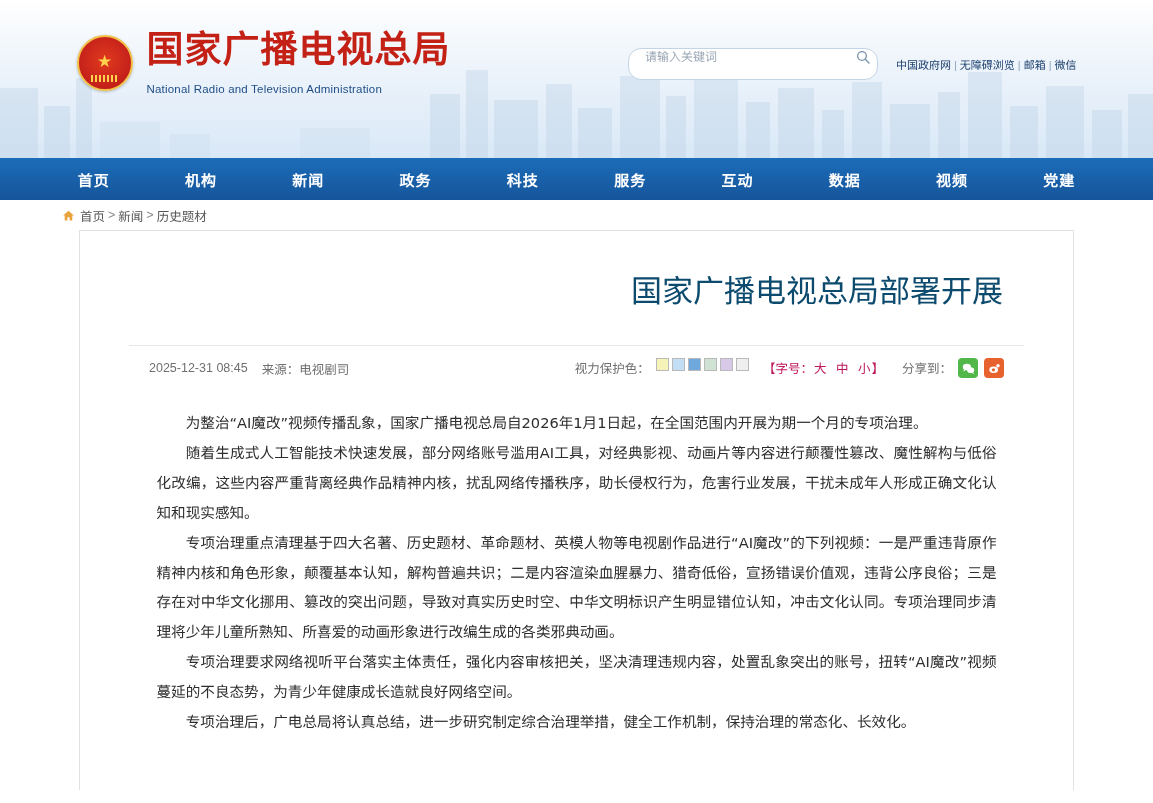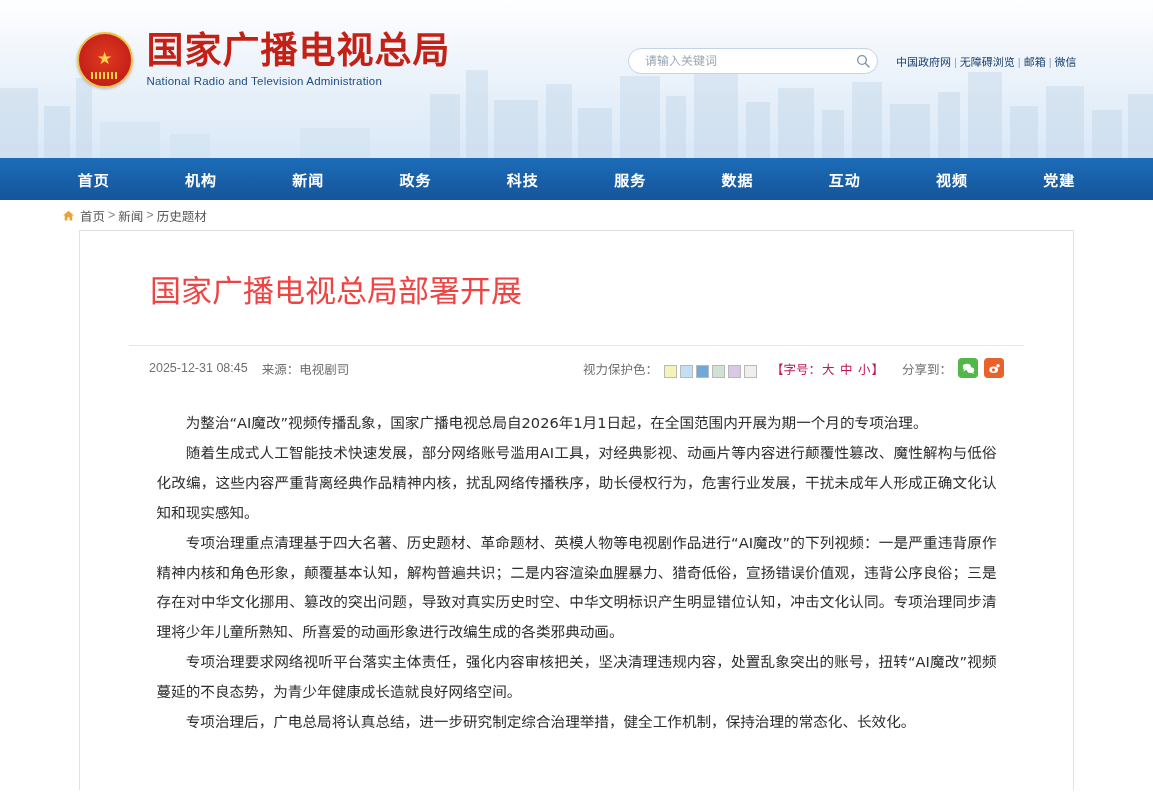--- a/index.html
+++ b/index.html
@@ -99,12 +99,12 @@
   }
   .searchbox {
     width: 250px;
-    height: 26px;
+    height: 32px;
     background: #fff;
     border: 1px solid #c3d4e6;
     border-radius: 13px;
     display: flex;
-    align-items: center;
+    align-items: flex-start;
     padding: 0 6px 0 14px;
     box-sizing: border-box;
   }

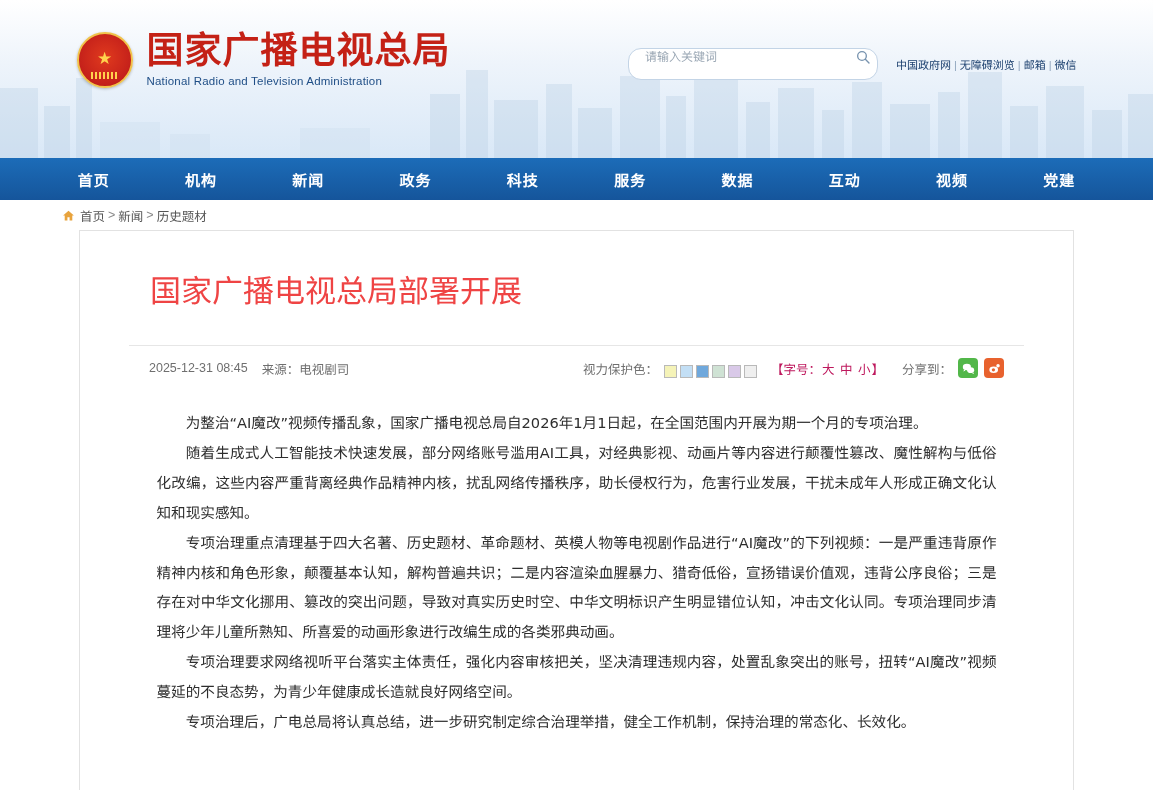--- a/index.html
+++ b/index.html
@@ -88,7 +88,7 @@
     font-size: 11.5px;
     color: #1f4e86;
     letter-spacing: .2px;
-    margin-top: 2px;
+    margin-top: 10px;
   }
 
   .header-right {

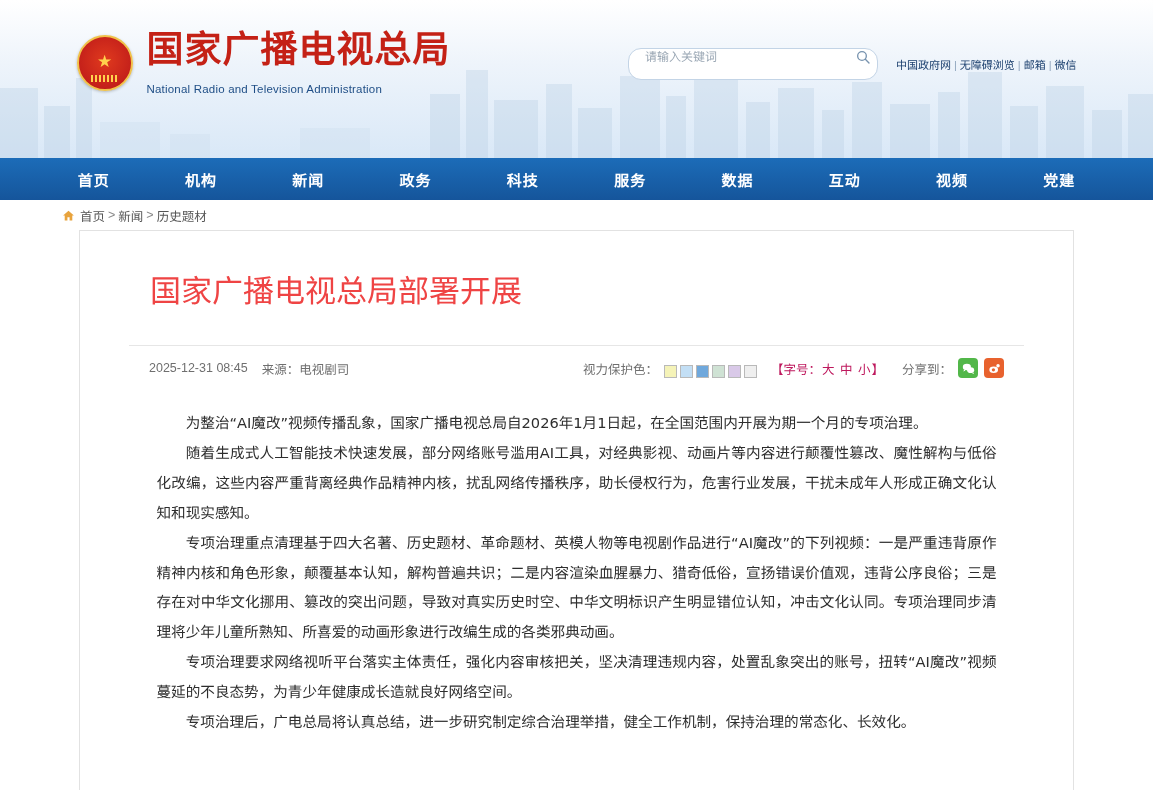--- a/index.html
+++ b/index.html
@@ -329,8 +329,8 @@
     <div class="nav-item">政务</div>
     <div class="nav-item">科技</div>
     <div class="nav-item">服务</div>
+    <div class="nav-item">互动</div>
     <div class="nav-item">数据</div>
-    <div class="nav-item">互动</div>
     <div class="nav-item">视频</div>
     <div class="nav-item">党建</div>
   </div>

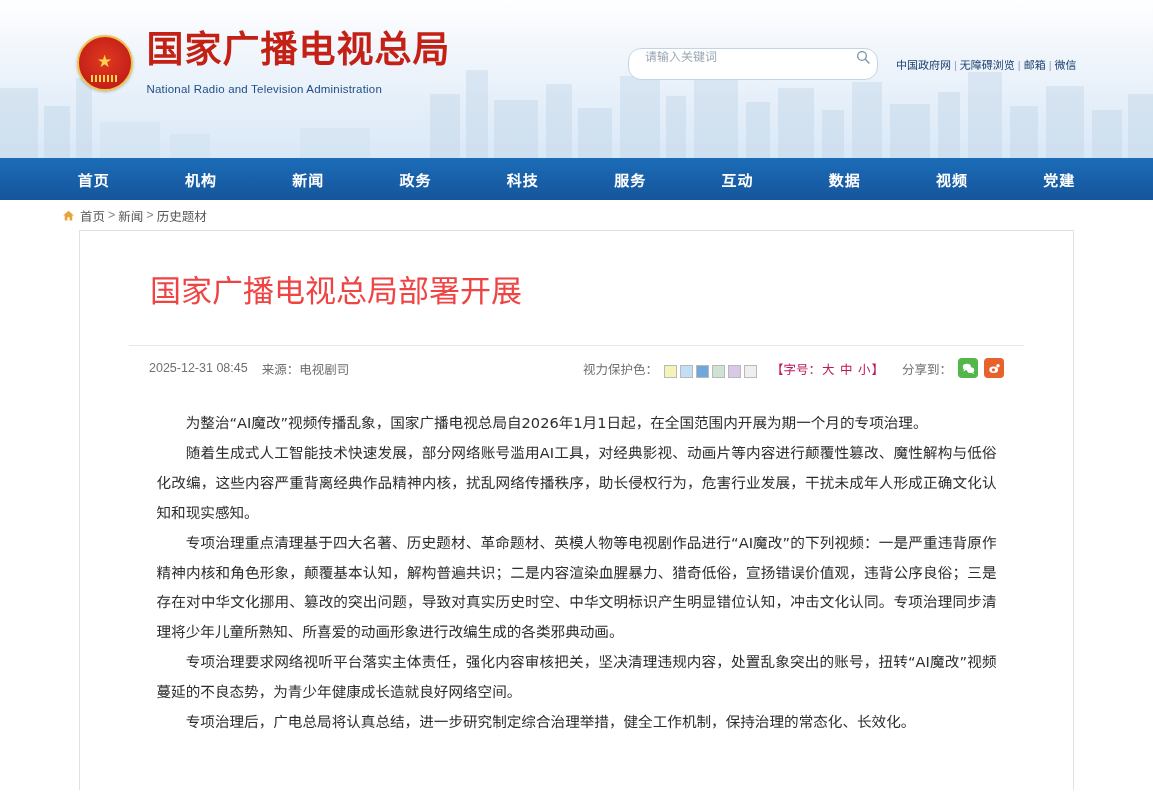--- a/index.html
+++ b/index.html
@@ -190,10 +190,10 @@
     padding: 0 0 20px 0;
   }
   .article-title {
-    text-align: left;
+    text-align: right;
     font-family: "DejaVu Sans", "Liberation Sans", sans-serif;
     font-size: 31px;
-    color: #ef4444;
+    color: #0c4a6e;
     line-height: 1.55;
     font-weight: normal;
     margin: 0;

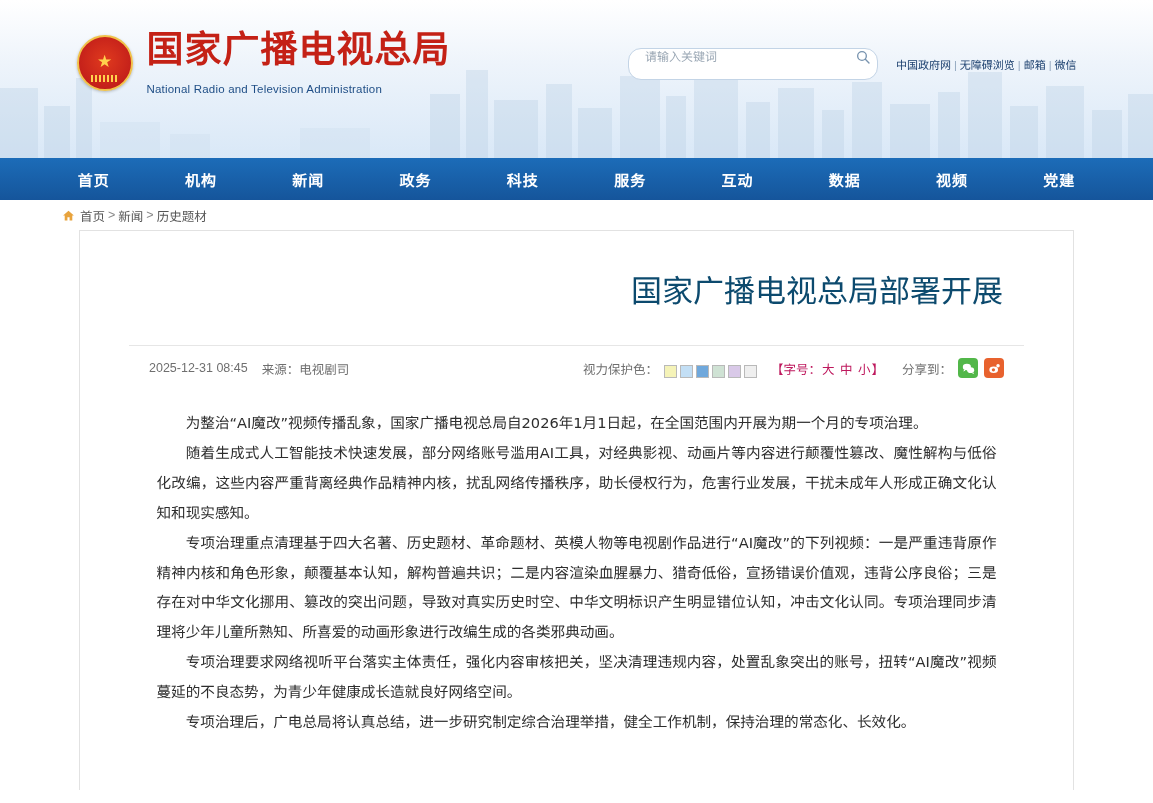--- a/index.html
+++ b/index.html
@@ -219,7 +219,7 @@
     gap: 40px;
   }
   .meta .left { display: flex; align-items: center; gap: 14px; }
-  .meta .right { margin-left: auto; display: flex; align-items: flex-end; }
+  .meta .right { margin-left: auto; display: flex; align-items: flex-start; font-family: Liberation Mono, monospace; }
   .eye-label { margin-right: 6px; }
   .swatches { display: flex; gap: 3px; align-items: center; }
   .swatch {

